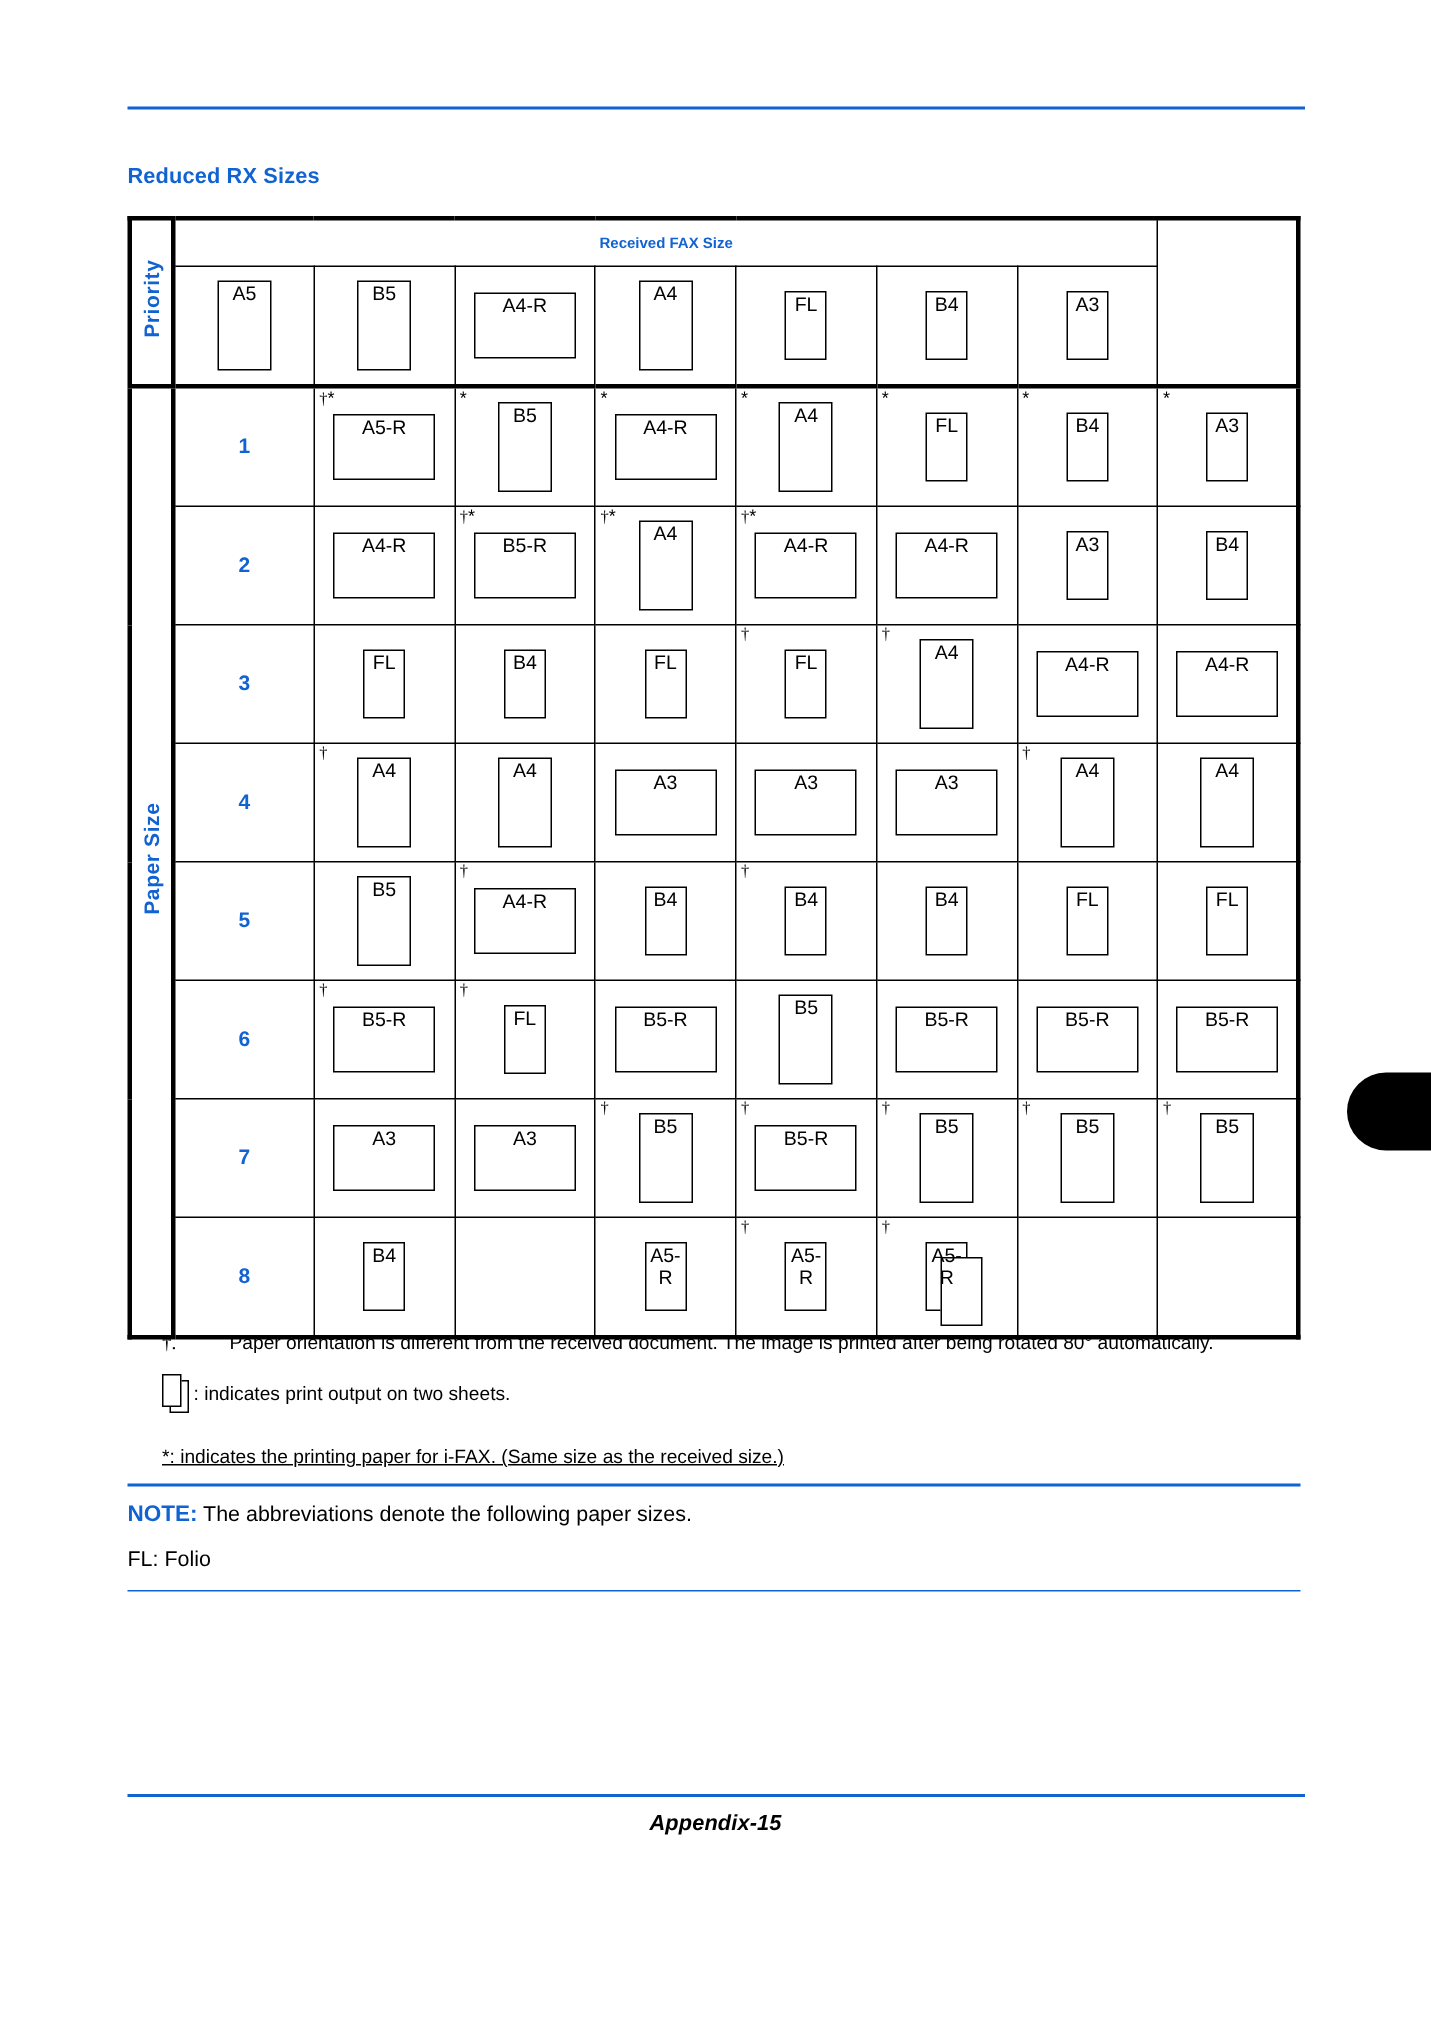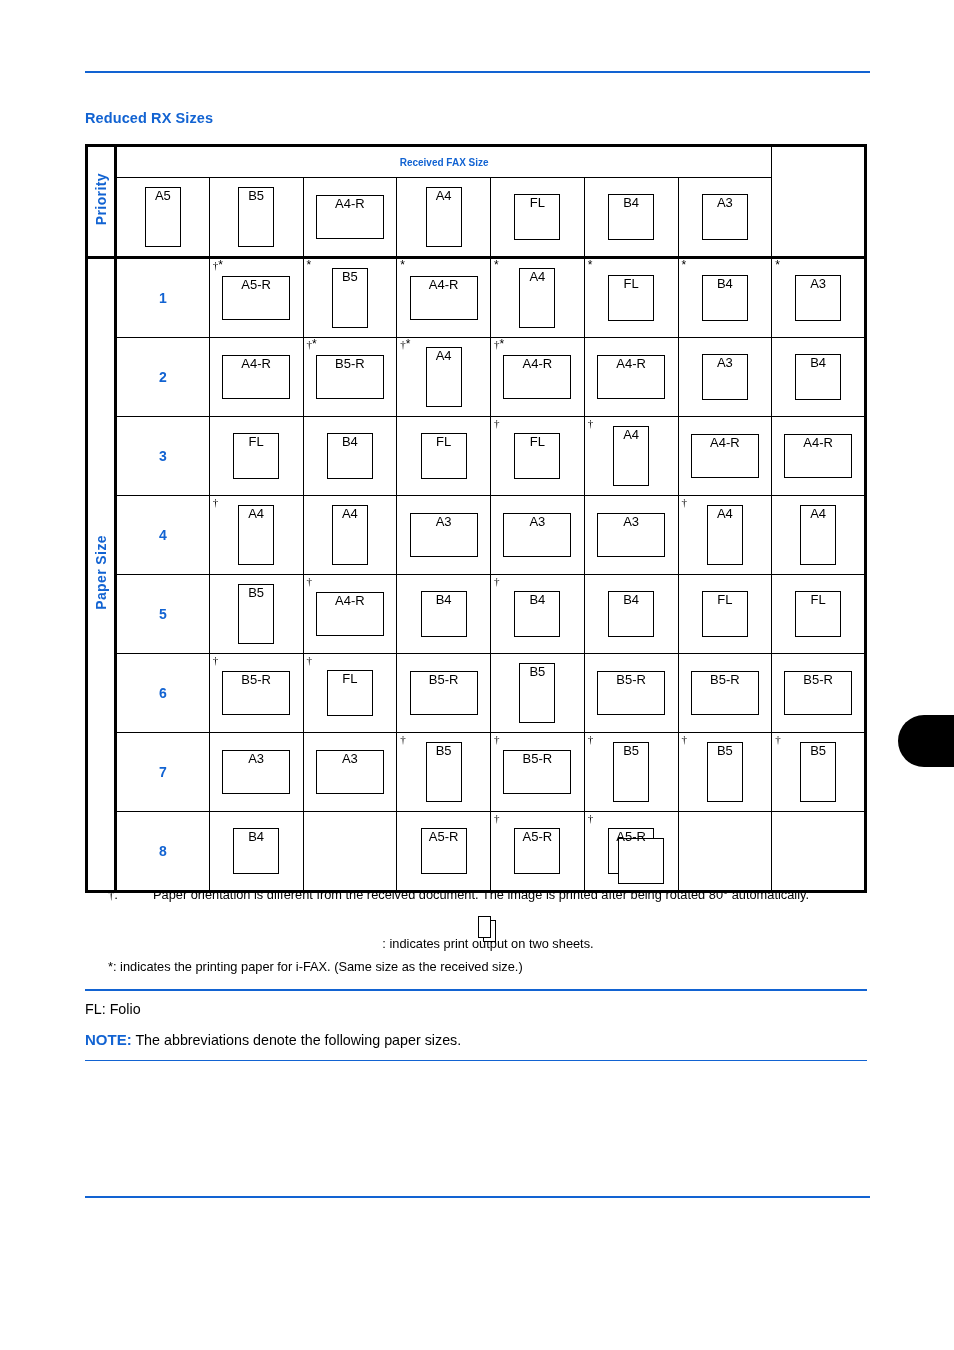--- a/index.html
+++ b/index.html
@@ -174,7 +174,7 @@
   
   .p-tall    { width: 36px; height: 60px; }
   .p-wide    { width: 68px; height: 44px; }
-  .p-square  { width: 46px; height: 46px; }
+  .p-square  { width: 28px; height: 46px; }
 
   
   .two-sheets::after {

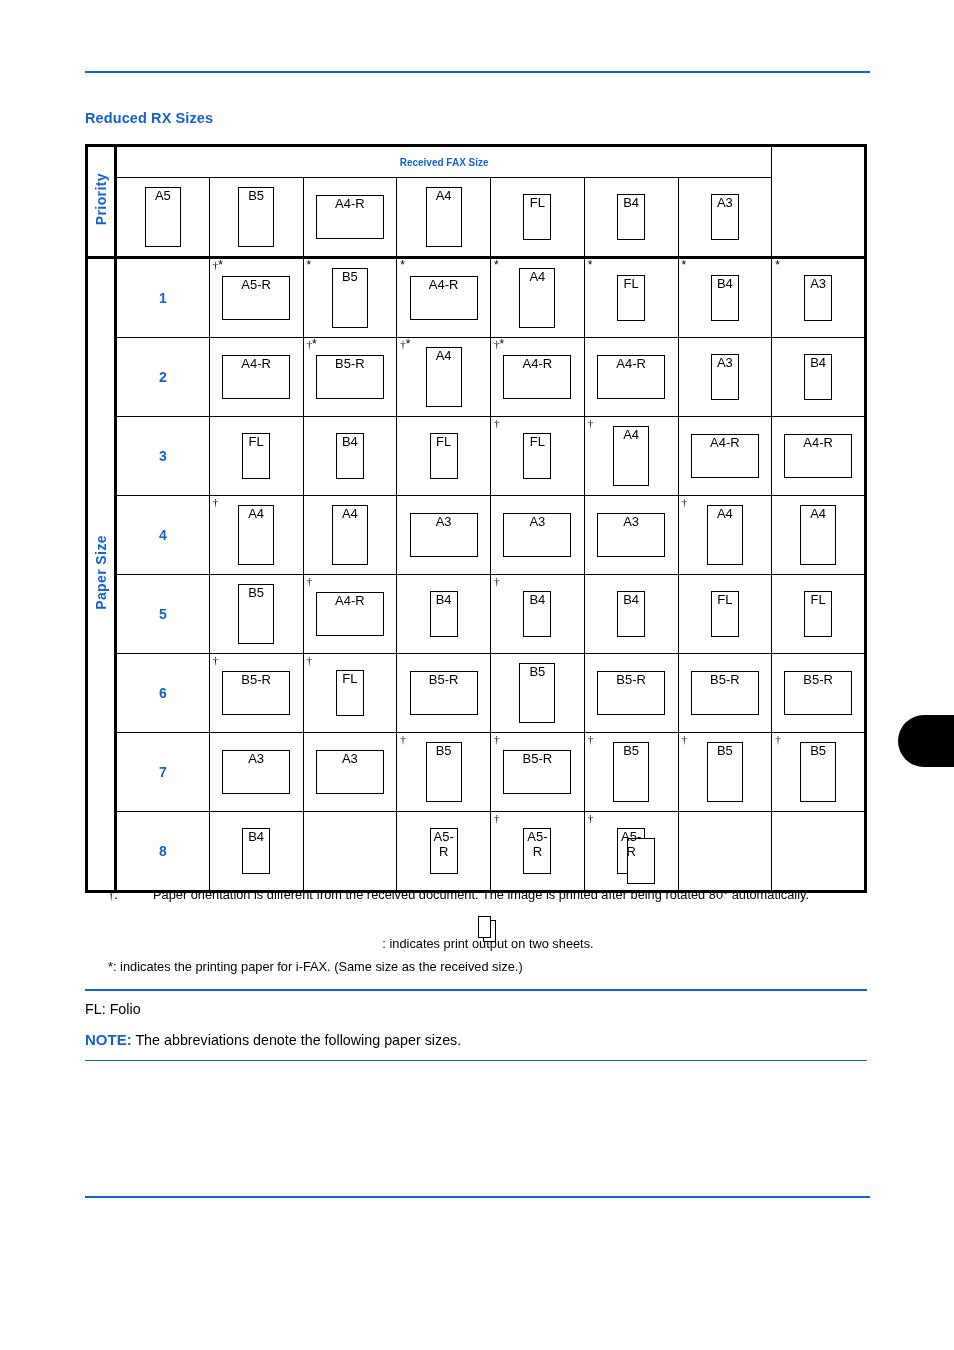--- a/index.html
+++ b/index.html
@@ -216,7 +216,6 @@
     display: flex;
     align-items: center;
     margin-left: 0px;
-    flex-direction: column;
   }
   .sheet-glyph {
     position: relative;

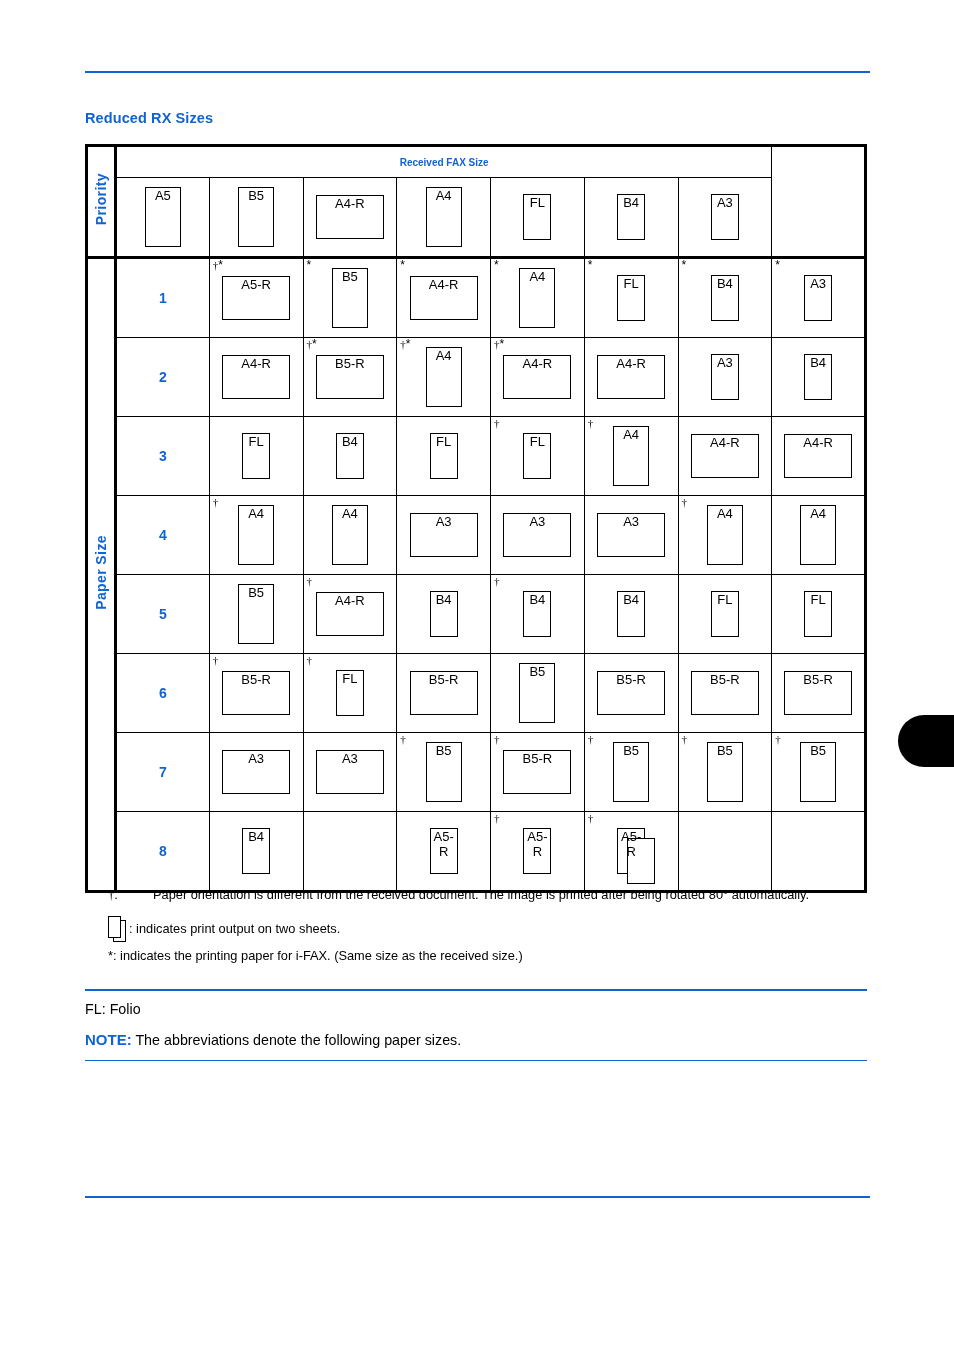--- a/index.html
+++ b/index.html
@@ -244,7 +244,8 @@
     box-sizing: border-box;
   }
   .fn-star {
-    margin-top: 5px;
+    margin-top: 20px;
+    text-decoration: underline;
   }
 
   

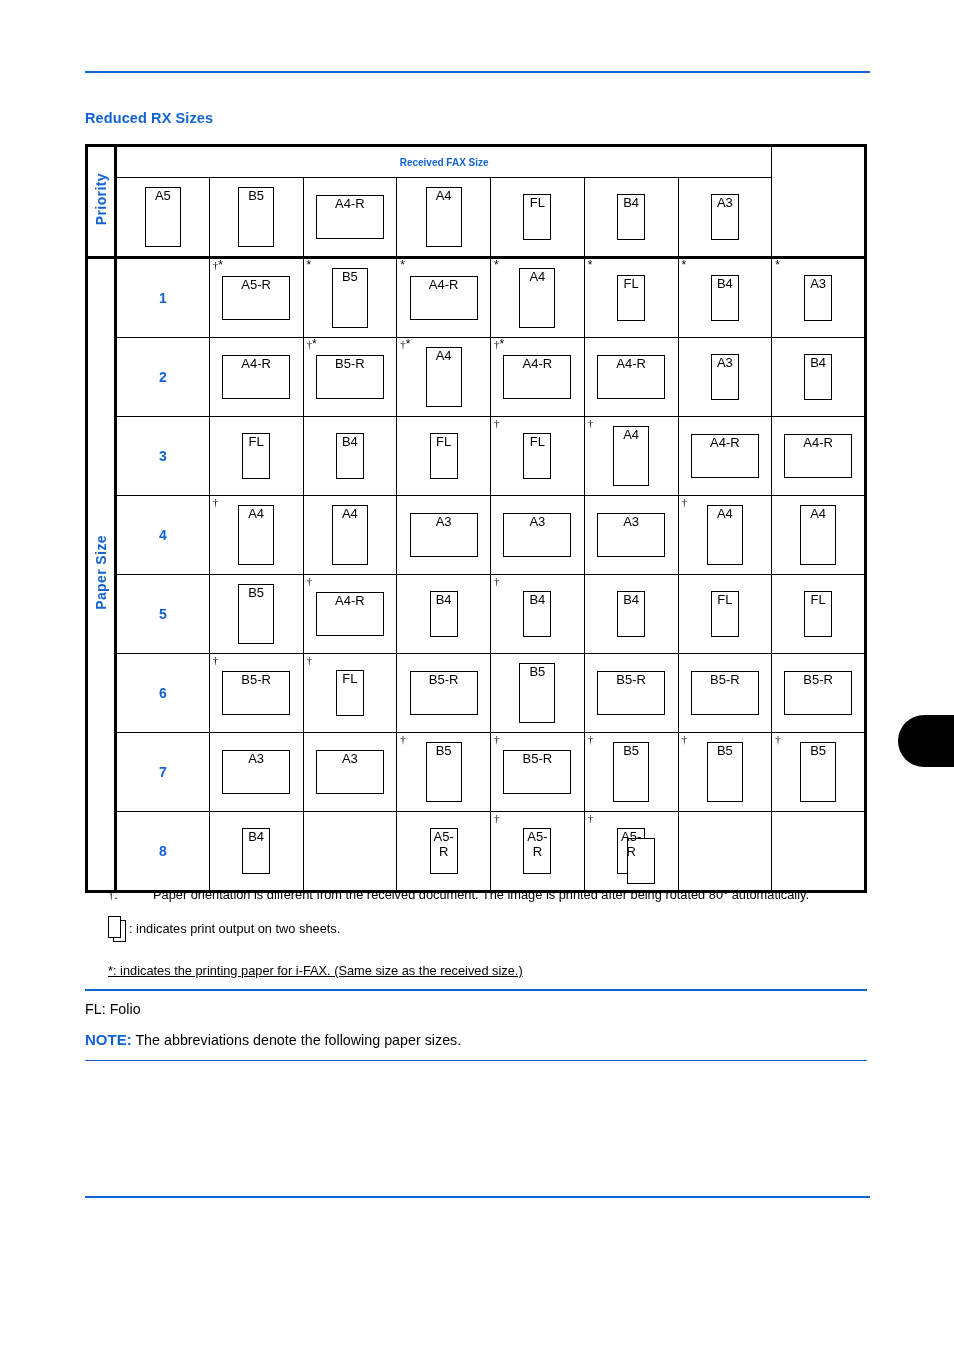--- a/index.html
+++ b/index.html
@@ -833,11 +833,11 @@
   <div class="note-block">
     <div class="note-rule"></div>
     <div class="note-body">
-      <p>FL: Folio</p>
       <p>
         <span class="note-label">NOTE:</span>
         <span>The abbreviations denote the following paper sizes.</span>
       </p>
+      <p>FL: Folio</p>
     </div>
     <div class="note-rule-bottom"></div>
   </div>

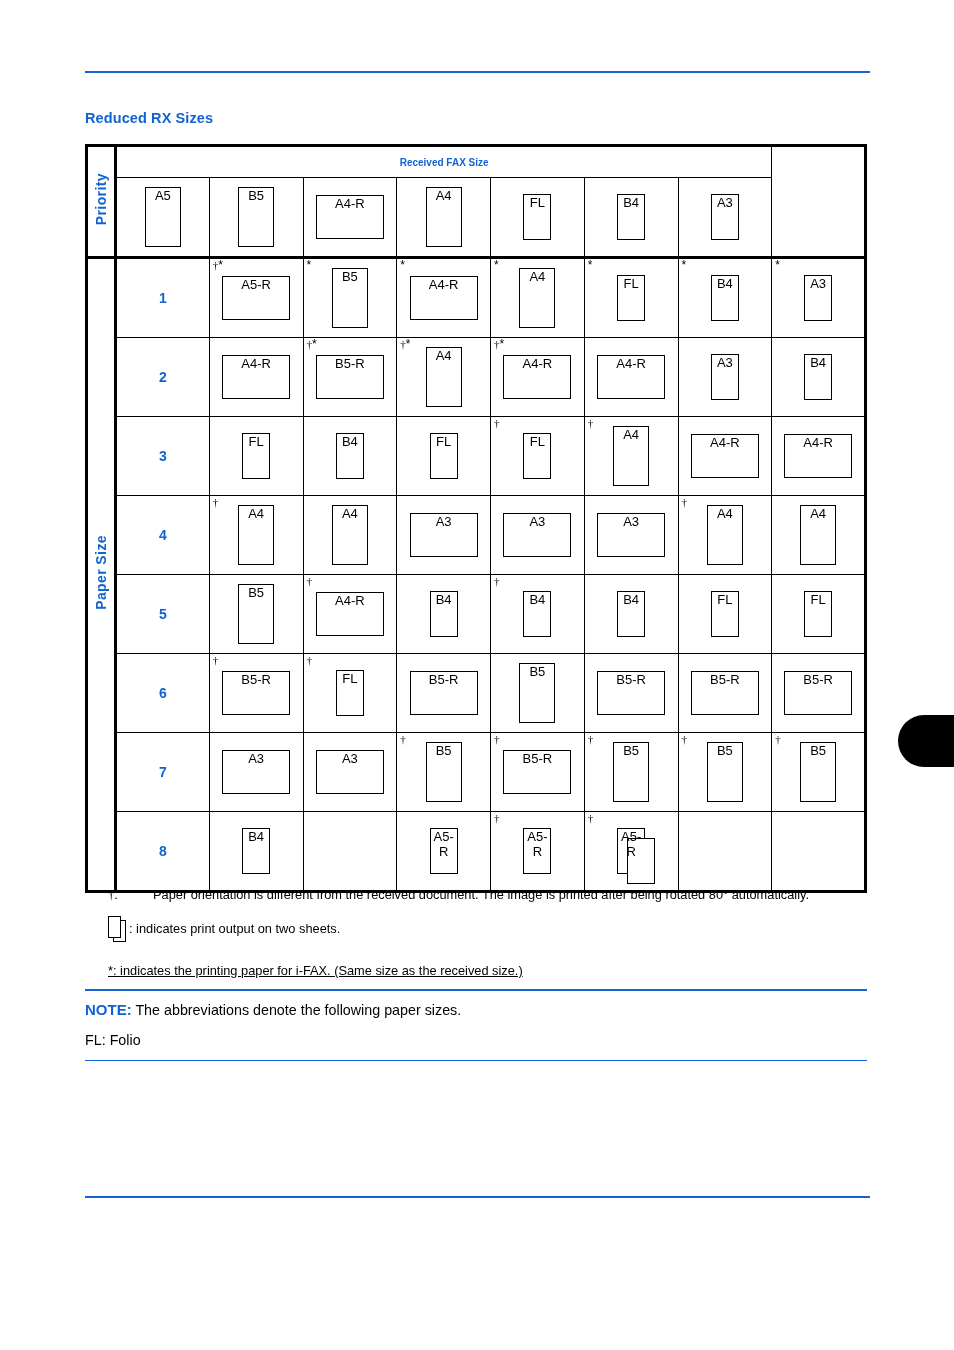--- a/index.html
+++ b/index.html
@@ -843,6 +843,7 @@
   </div>
 
   <div class="bottom-rule"></div>
+  <div class="footer-text">Appendix-15</div>
 
   <div class="thumb-tab"></div>
 

